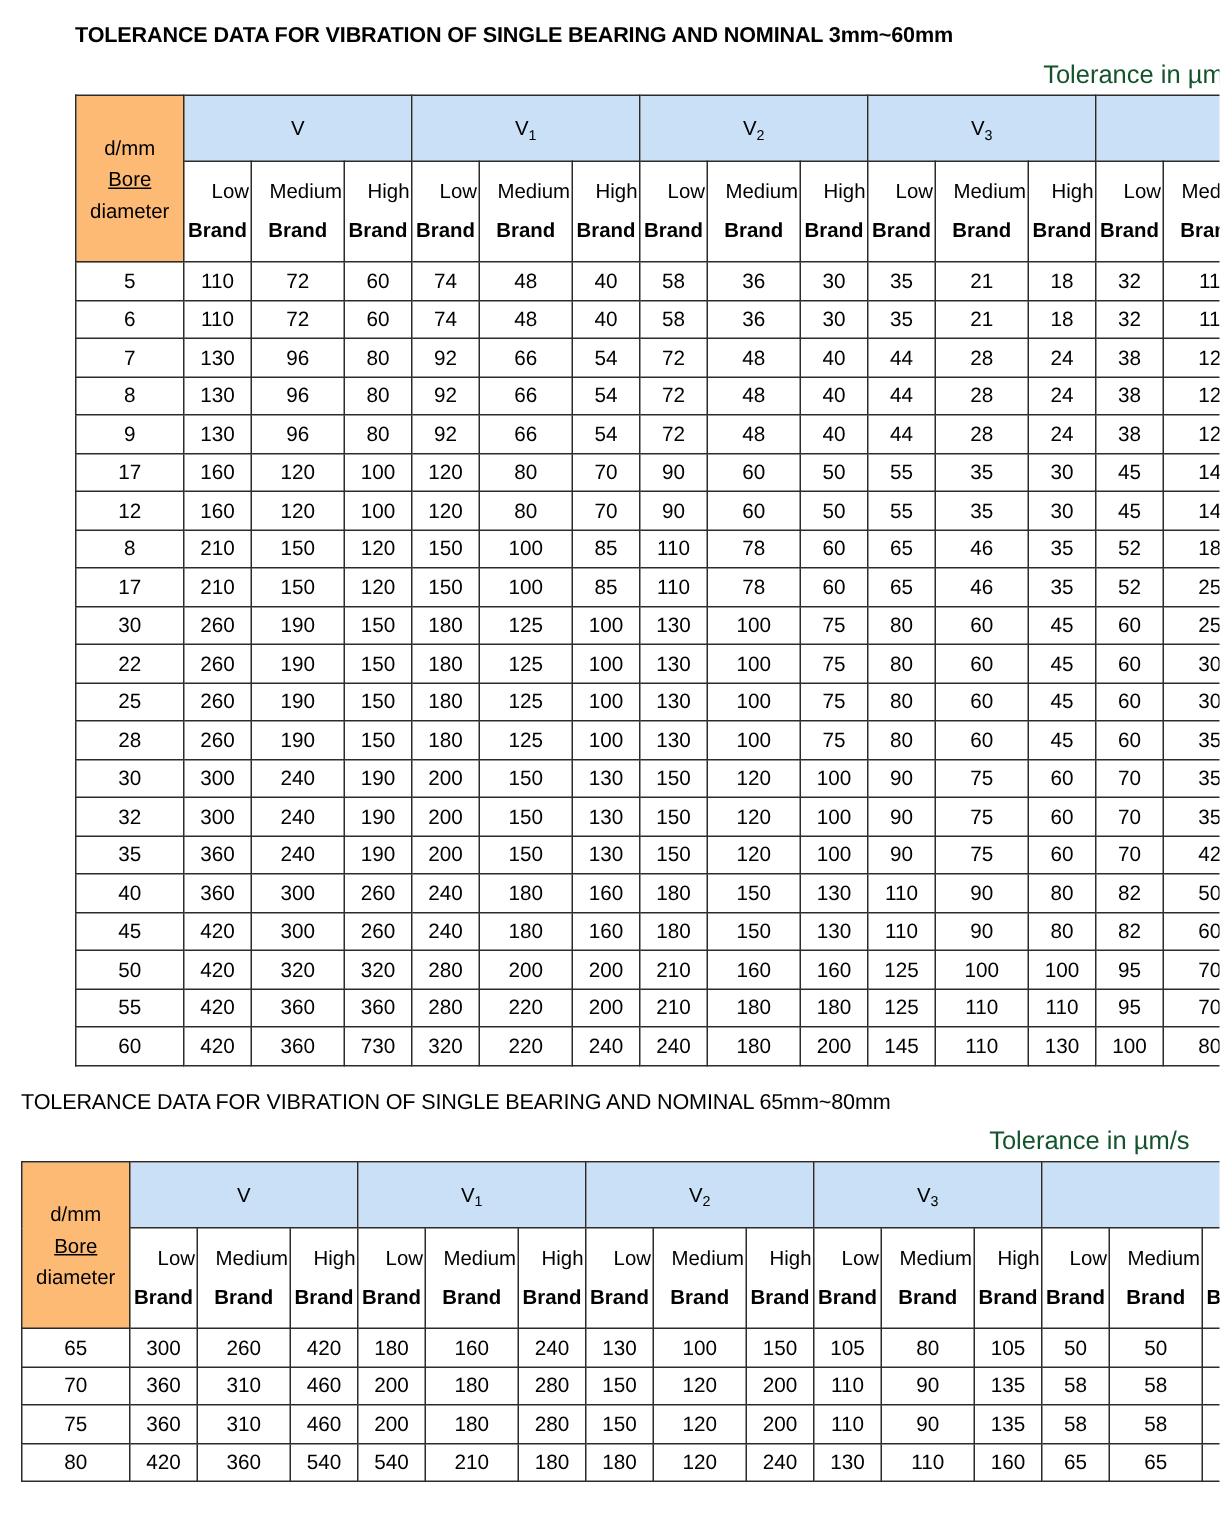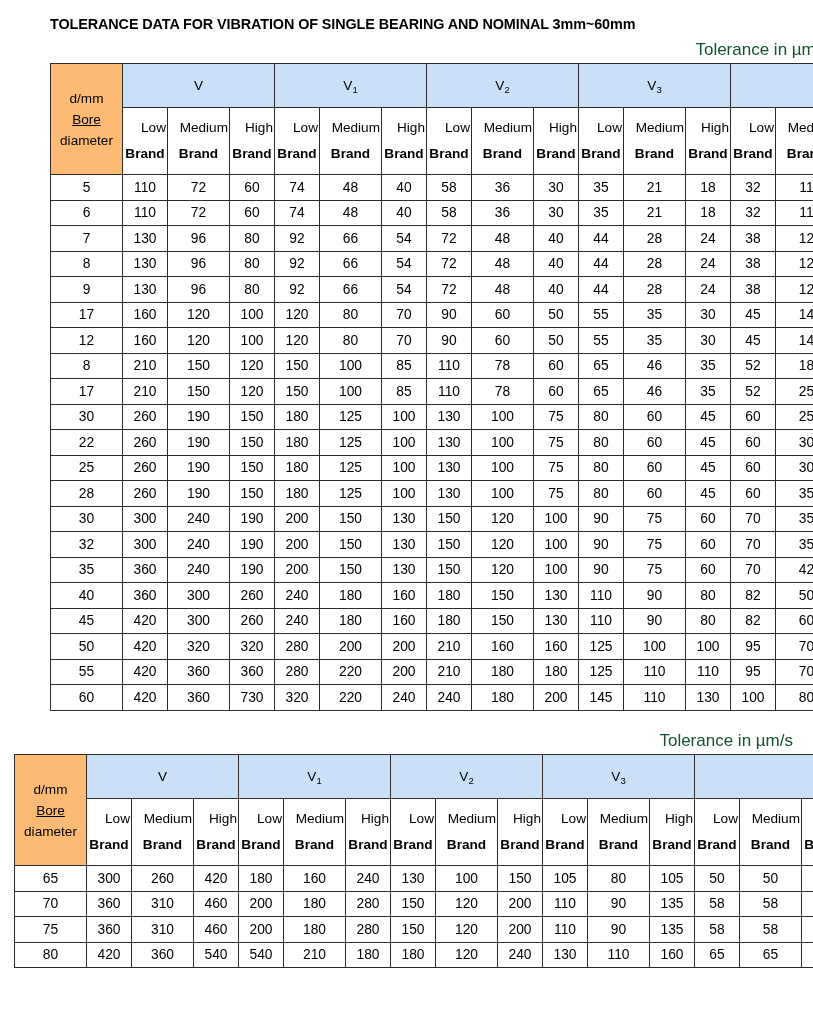--- a/index.html
+++ b/index.html
@@ -602,6 +602,7 @@
   </div>
 
   <div class="section" id="section-2">
+    <div class="table-title regular">TOLERANCE DATA FOR VIBRATION OF SINGLE BEARING AND NOMINAL 65mm~80mm</div>
     <div class="units-line">Tolerance in µm/s</div>
     <table class="tol" id="tbl-2">
       <colgroup>

